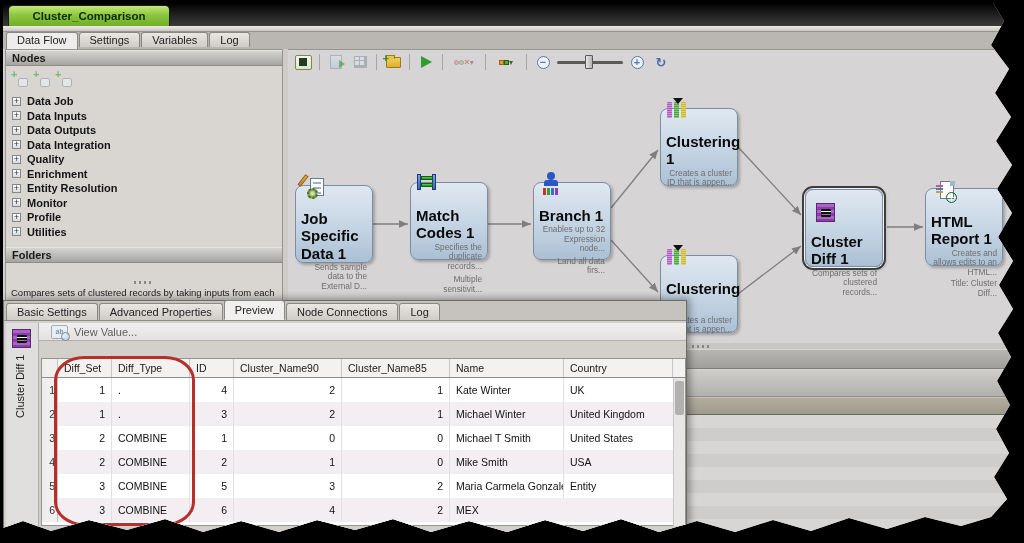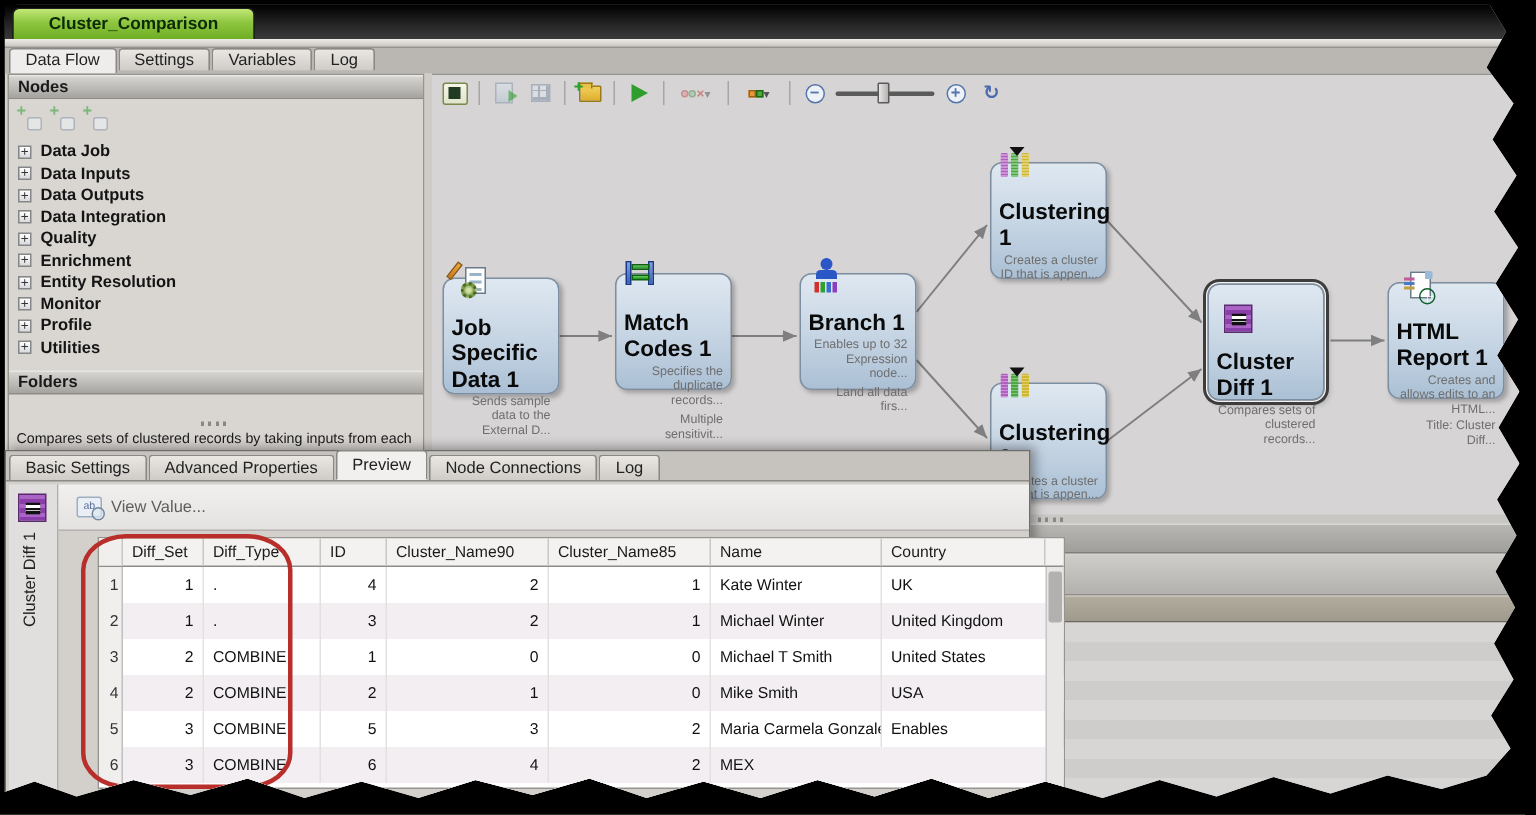--- a/index.html
+++ b/index.html
@@ -117,7 +117,7 @@
   #sidestrip .ic-pv { position:absolute; left:6px; top:6px; }
   #sidetab-label { position:absolute; left:8px; top:32px; height:170px; font-size:11px; color:#222;
     writing-mode:vertical-rl; transform:rotate(180deg); text-align:right; }
-  #ptoolbar { position:absolute; left:35px; top:22px; width:647px; height:31px; background:linear-gradient(#f2f0ee,#e4e2e0); border-bottom:1px solid #b5b3b1; display:flex; align-items:center; }
+  #ptoolbar { position:absolute; left:35px; top:22px; width:647px; height:18px; background:linear-gradient(#f2f0ee,#e4e2e0); border-bottom:1px solid #b5b3b1; display:flex; align-items:center; }
   .vv-btn { display:flex; align-items:center; gap:6px; margin-left:12px; opacity:.8; }
   .vv-ic { position:relative; width:17px; height:14px; background:#e8f0f8; border:1px solid #8aa0b8; border-radius:2px; font-size:7px; color:#35508a; line-height:12px; text-align:center; }
   .vv-ic::after { content:""; position:absolute; right:-3px; bottom:-3px; width:7px; height:7px; border:1.5px solid #55708a; border-radius:50%; background:#d8e8f4aa; }

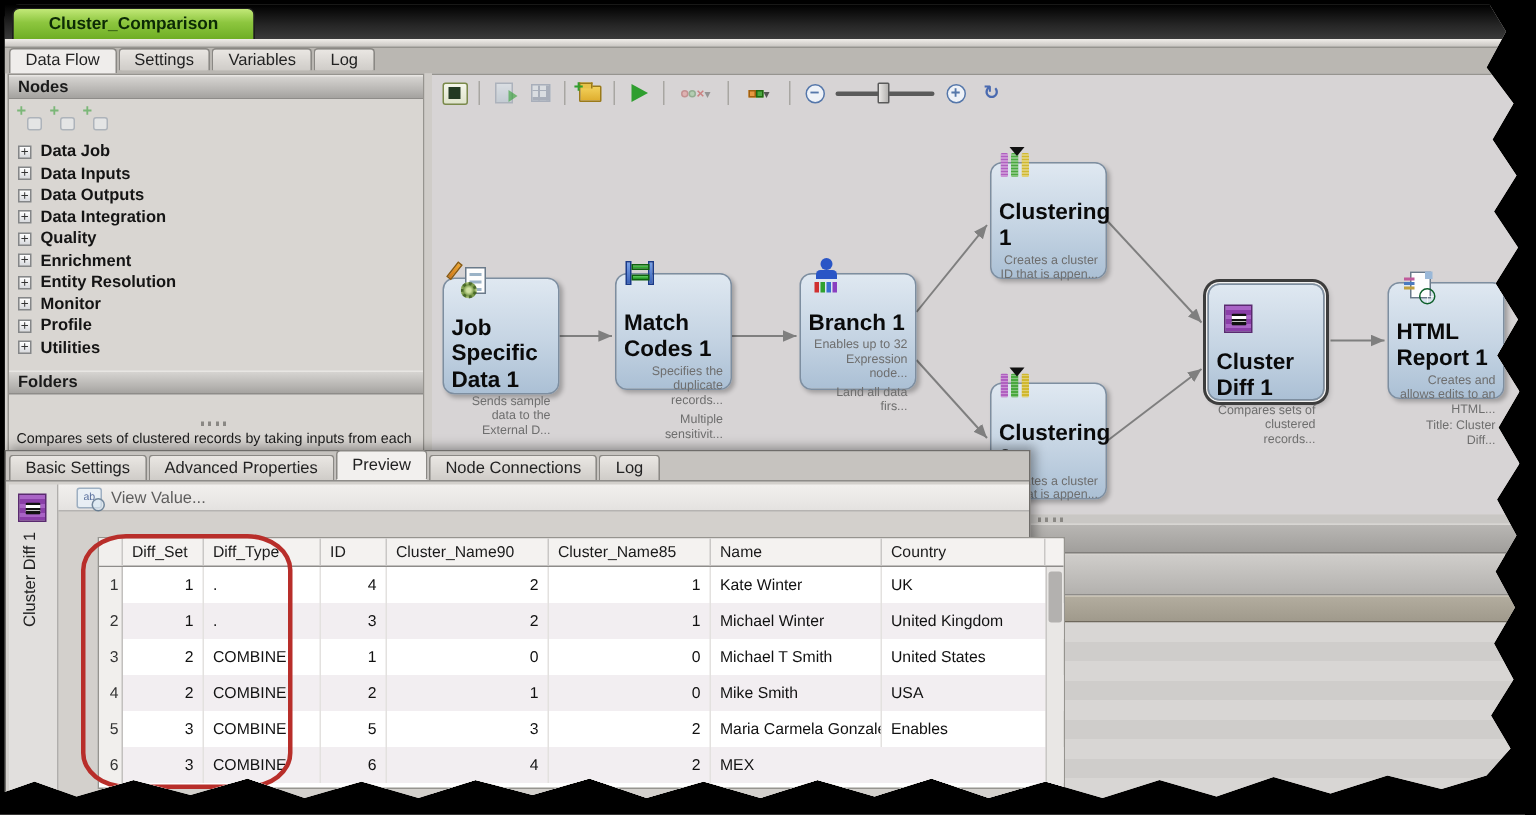--- a/index.html
+++ b/index.html
@@ -124,7 +124,7 @@
   .vv-label { font-size:11px; color:#3a3a3a; }
 
   
-  #grid { position:absolute; left:37px; top:57px; width:645px; height:168px; background:#fff; border:1px solid #96948f;margin-left:24px; }
+  #grid { position:absolute; left:37px; top:57px; width:645px; height:168px; background:#fff; border:1px solid #96948f; }
   .grow { display:flex; height:24px; }
   .grow.hdr { height:19px; background:#f4f2f0; border-bottom:1px solid #8e8c8a; }
   .gcell { flex:none; font-size:10.5px; color:#111; padding:0 6px; line-height:24px; overflow:hidden; white-space:nowrap; border-right:1px solid #e3e1df; }

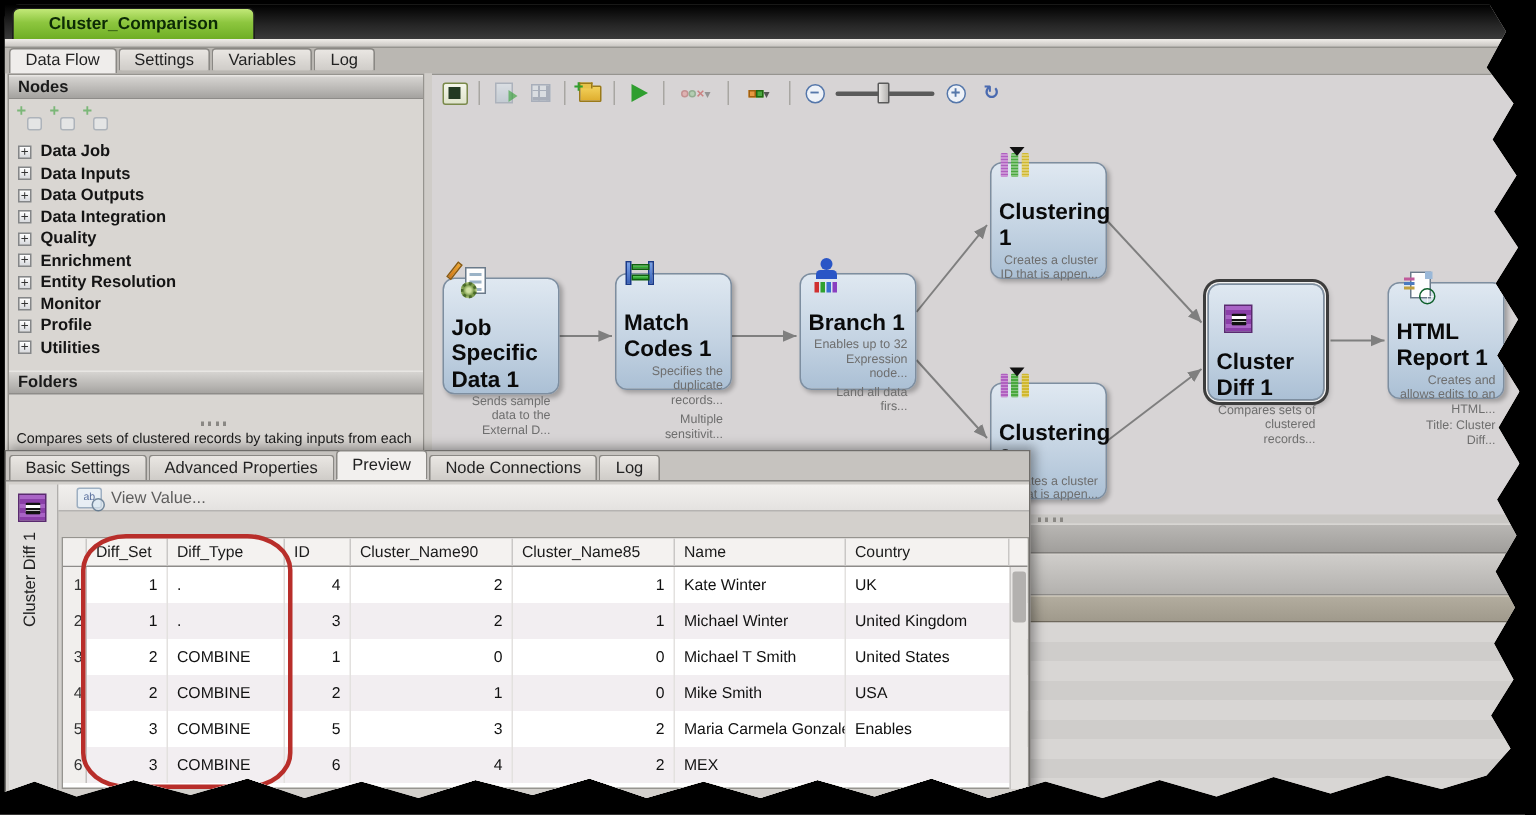--- a/index.html
+++ b/index.html
@@ -460,7 +460,7 @@
         <div class="gcell c3">3</div>
         <div class="gcell c4">2</div>
         <div class="gcell c5">Maria Carmela Gonzalez</div>
-        <div class="gcell c6">Enables</div>
+        <div class="gcell c6">Entity</div>
       </div>
       <div class="grow even">
         <div class="gcell c-rn">6</div>

